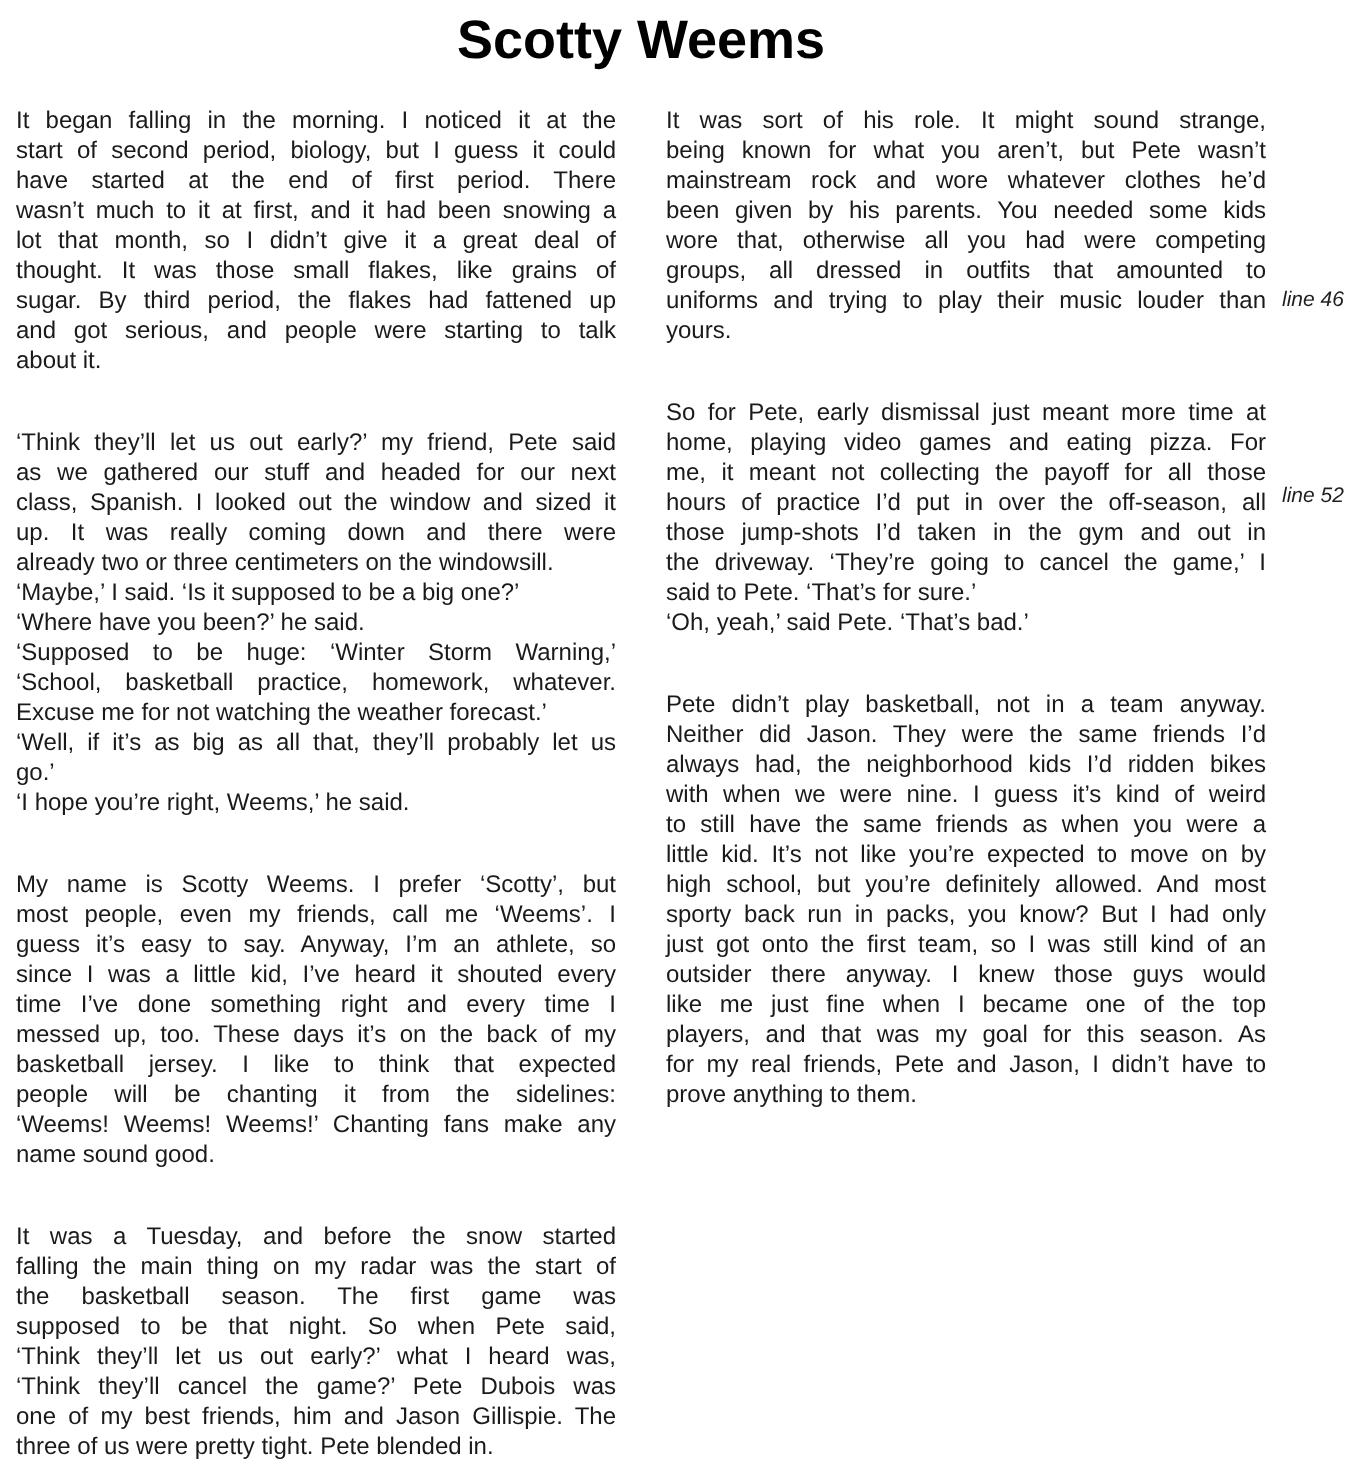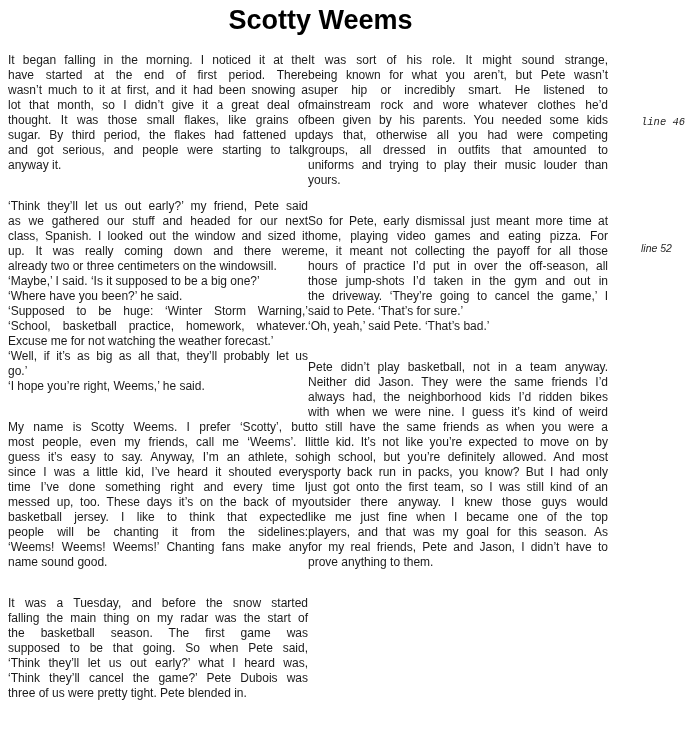--- a/index.html
+++ b/index.html
@@ -34,6 +34,7 @@
     top: 53px;
     left: 8px;
     display: flex;
+    gap: 25px;
   }
   .column {
     width: 300px;

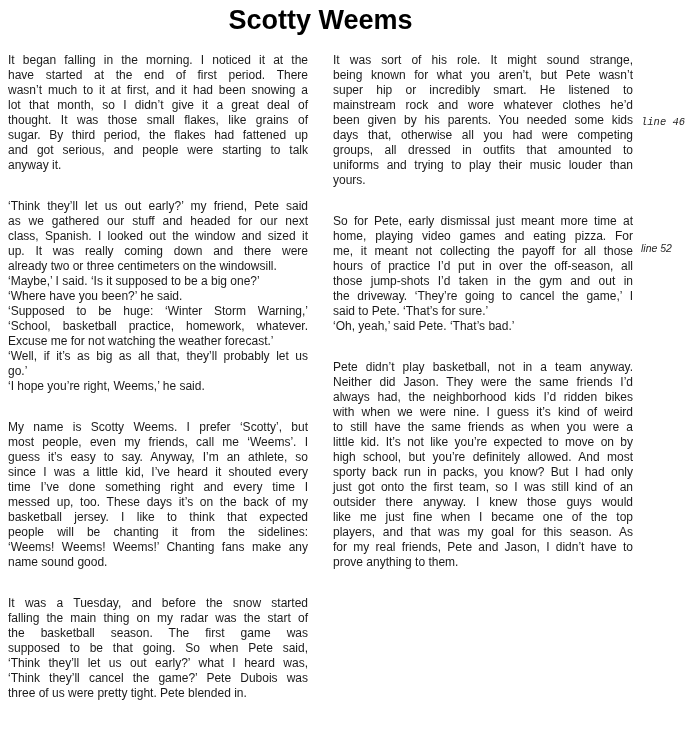--- a/index.html
+++ b/index.html
@@ -75,6 +75,7 @@
     <div class="column" id="col-left">
         <div class="para">
           <div class="line">It began falling in the morning.  I noticed it at the</div>
+          <div class="line">start of second period, biology, but I guess it could</div>
           <div class="line">have started at the end of first period.  There</div>
           <div class="line">wasn’t much to it at first, and it had been snowing a</div>
           <div class="line">lot that month, so I didn’t give it a great deal of</div>

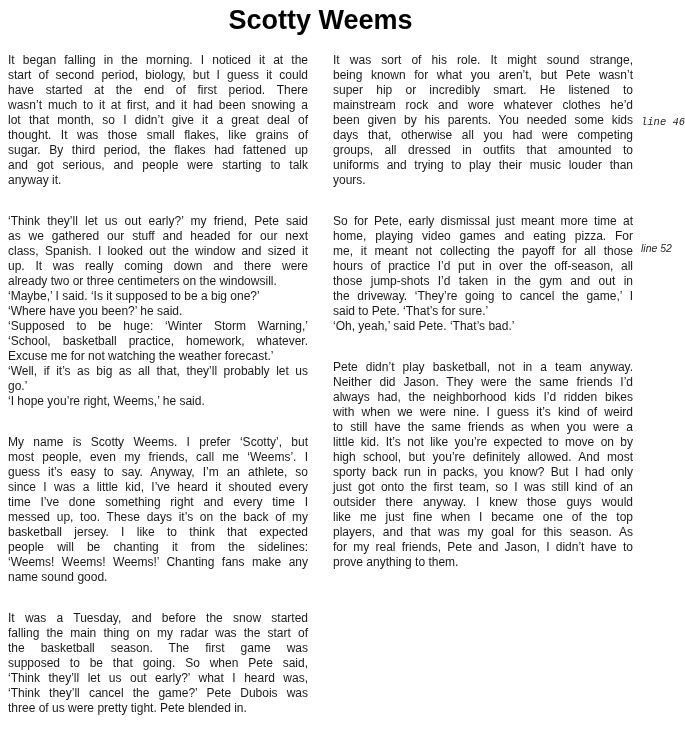--- a/index.html
+++ b/index.html
@@ -125,7 +125,6 @@
         <div class="para">
           <div class="line">It was sort of his role. It might sound strange,</div>
           <div class="line">being known for what you aren’t, but Pete wasn’t</div>
-          <div class="line">super hip or incredibly smart. He listened to</div>
           <div class="line">mainstream rock and wore whatever clothes he’d</div>
           <div class="line">been given by his parents. You needed some kids</div>
           <div class="line">days that, otherwise all you had were competing</div>

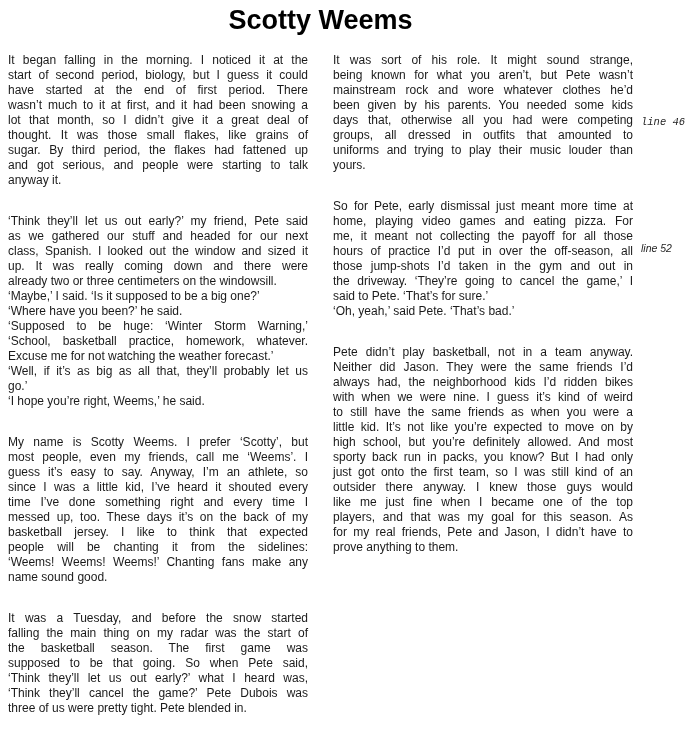--- a/index.html
+++ b/index.html
@@ -127,7 +127,7 @@
           <div class="line">being known for what you aren’t, but Pete wasn’t</div>
           <div class="line">mainstream rock and wore whatever clothes he’d</div>
           <div class="line">been given by his parents. You needed some kids</div>
-          <div class="line">days that, otherwise all you had were competing</div>
+          <div class="line">wore that, otherwise all you had were competing</div>
           <div class="line">groups, all dressed in outfits that amounted to</div>
           <div class="line">uniforms and trying to play their music louder than</div>
           <div class="line last">yours.</div>

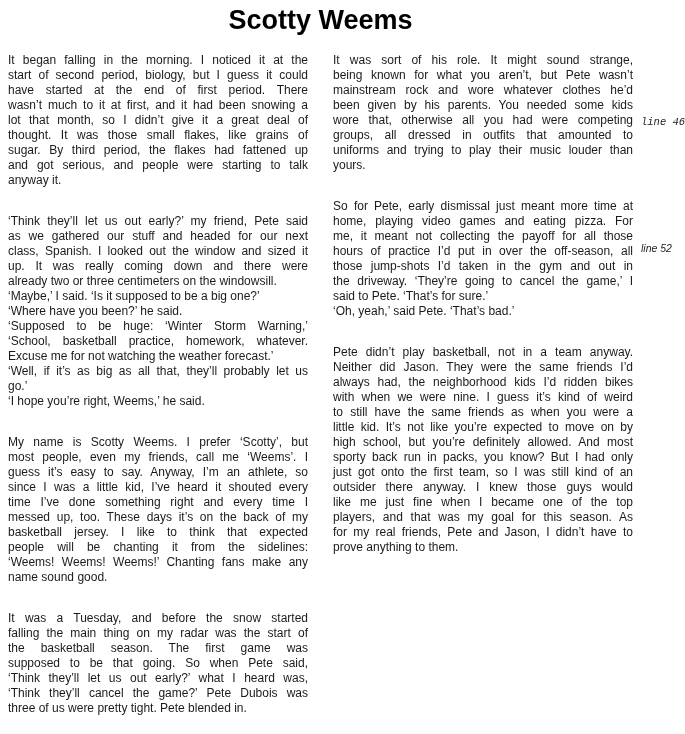--- a/index.html
+++ b/index.html
@@ -161,7 +161,7 @@
       </div>
   </div>
   <div id="notes">
-      <div class="margin-note" style="top: 117px; font-family: Liberation Mono, monospace;">line 46</div>
+      <div class="margin-note" style="top: 145px;">line 46</div>
       <div class="margin-note" style="top: 243px;">line 52</div>
     </div>
 </div>

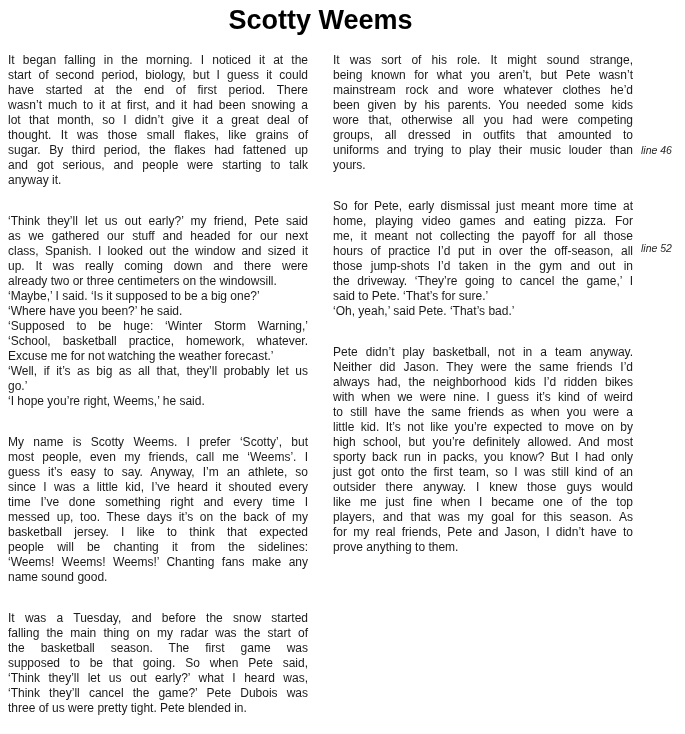--- a/index.html
+++ b/index.html
@@ -82,7 +82,7 @@
           <div class="line">thought.  It was those small flakes, like grains of</div>
           <div class="line">sugar.  By third period, the flakes had fattened up</div>
           <div class="line">and got serious, and people were starting to talk</div>
-          <div class="line last">anyway it.</div>
+          <div class="line last">about it.</div>
         </div>
         <div class="para">
           <div class="line">‘Think they’ll let us out early?’ my friend, Pete said</div>

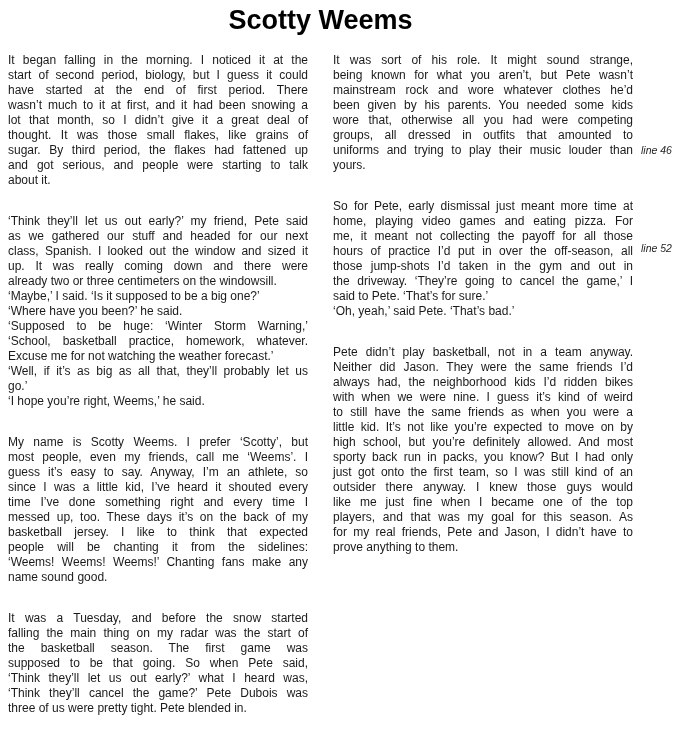--- a/index.html
+++ b/index.html
@@ -115,7 +115,7 @@
           <div class="line">It was a Tuesday, and before the snow started</div>
           <div class="line">falling the main thing on my radar was the start of</div>
           <div class="line">the basketball season.  The first game was</div>
-          <div class="line">supposed to be that going.  So when Pete said,</div>
+          <div class="line">supposed to be that night.  So when Pete said,</div>
           <div class="line">‘Think they’ll let us out early?’ what I heard was,</div>
           <div class="line">‘Think they’ll cancel the game?’ Pete Dubois was</div>
           <div class="line last">three of us were pretty tight.  Pete blended in.</div>

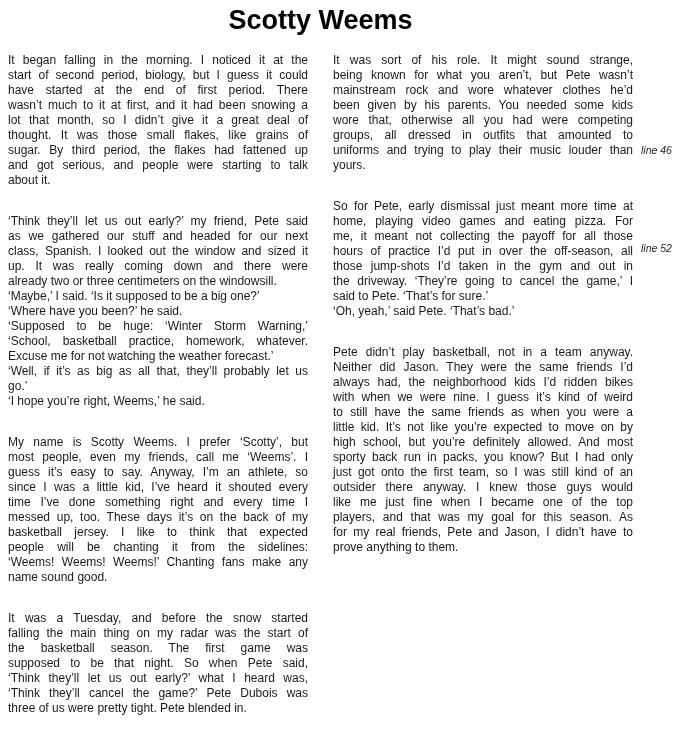--- a/index.html
+++ b/index.html
@@ -118,6 +118,7 @@
           <div class="line">supposed to be that night.  So when Pete said,</div>
           <div class="line">‘Think they’ll let us out early?’ what I heard was,</div>
           <div class="line">‘Think they’ll cancel the game?’ Pete Dubois was</div>
+          <div class="line">one of my best friends, him and Jason Gillispie. The</div>
           <div class="line last">three of us were pretty tight.  Pete blended in.</div>
         </div>
       </div>

